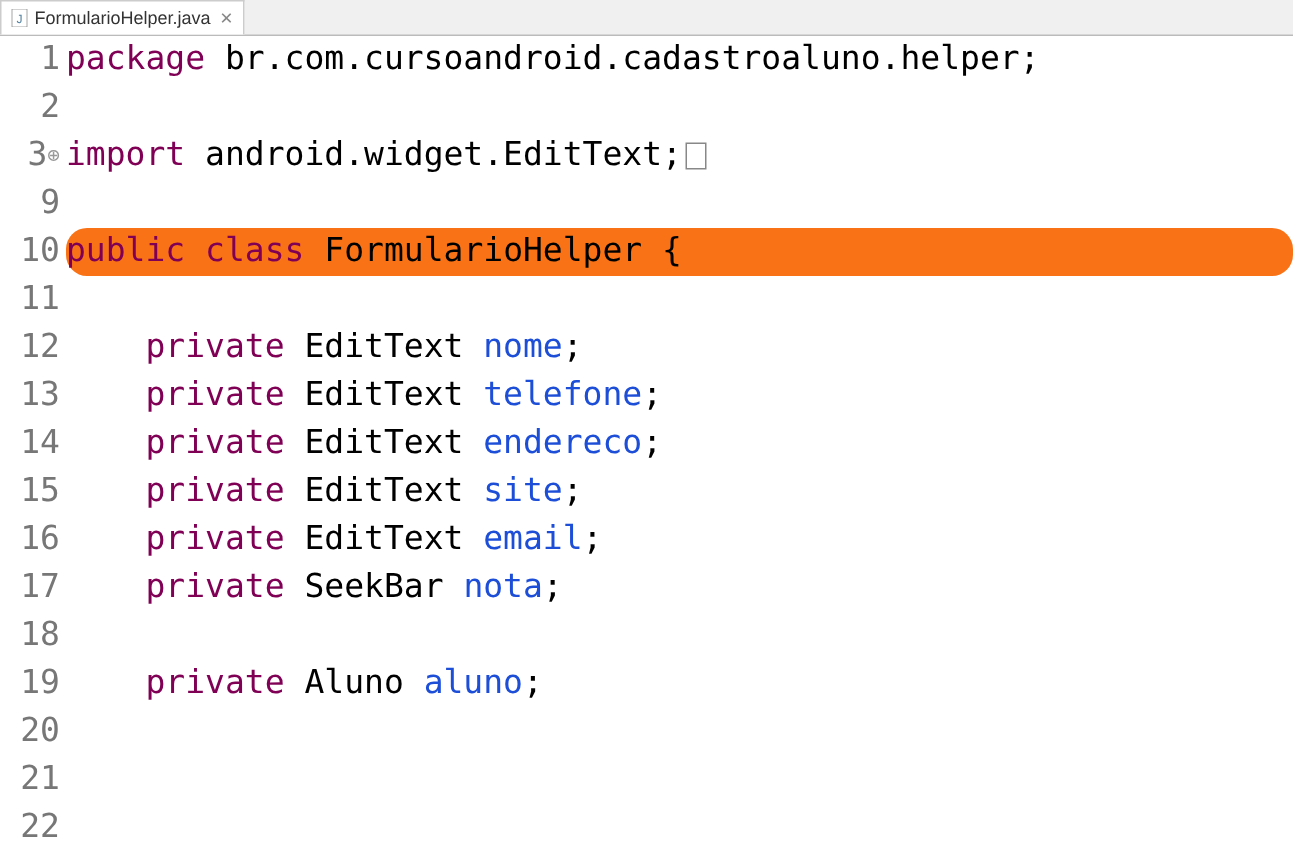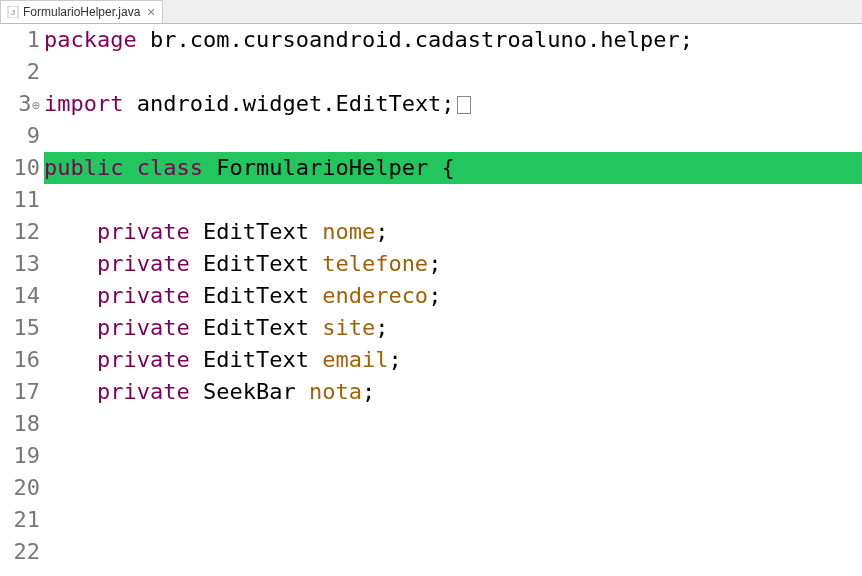--- a/index.html
+++ b/index.html
@@ -67,7 +67,8 @@
       white-space: pre;
     }
     .line.highlight {
-      background: #22c55e;
+      background: #f97316;
+      border-radius: 14px;
     }
     .ln {
       height: 32px;

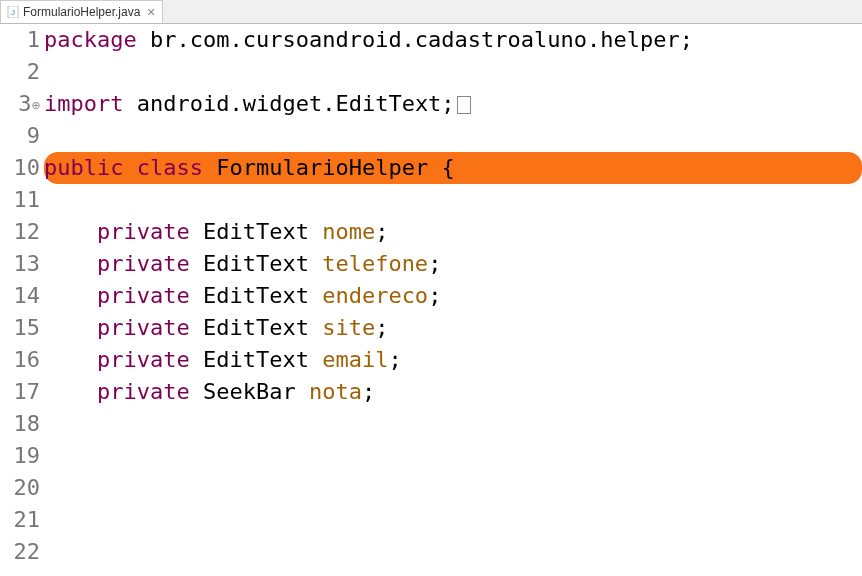--- a/index.html
+++ b/index.html
@@ -76,7 +76,7 @@
       font-size: 22px;
     }
     .kw { color: #7f0055; font-weight: normal; }
-    .field { color: #a16207; }
+    .field { color: #1d4ed8; }
     .comment { color: #3f7f5f; }
     .txt { color: #000000; }
     .fold-marker {

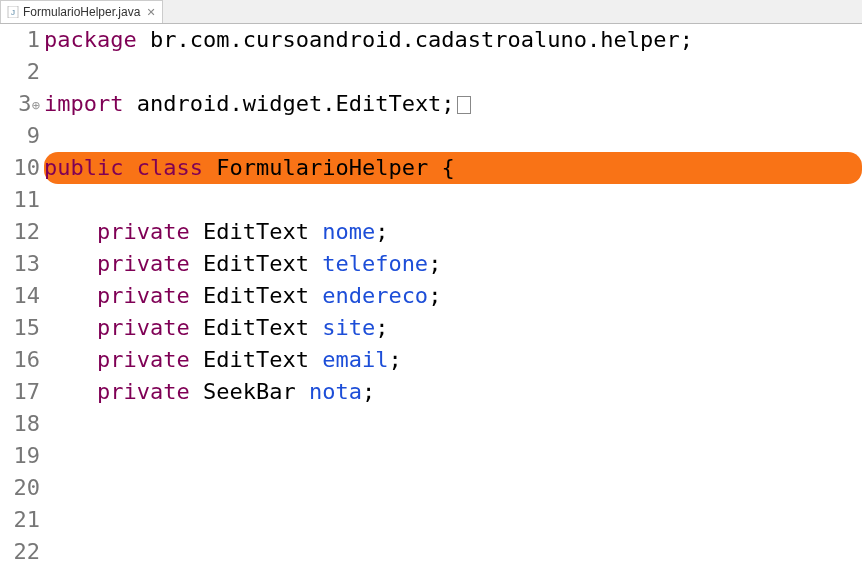--- a/index.html
+++ b/index.html
@@ -145,6 +145,7 @@
     <div class="line"><span class="txt">    </span><span class="kw">private</span><span class="txt"> EditText </span><span class="field">email</span><span class="txt">;</span></div>
     <div class="line"><span class="txt">    </span><span class="kw">private</span><span class="txt"> SeekBar </span><span class="field">nota</span><span class="txt">;</span></div>
     <div class="line"></div>
+    <div class="line"><span class="txt">    </span><span class="kw">private</span><span class="txt"> Aluno </span><span class="field">aluno</span><span class="txt">;</span></div>
     <div class="line"></div>
   </div>
 </div>

